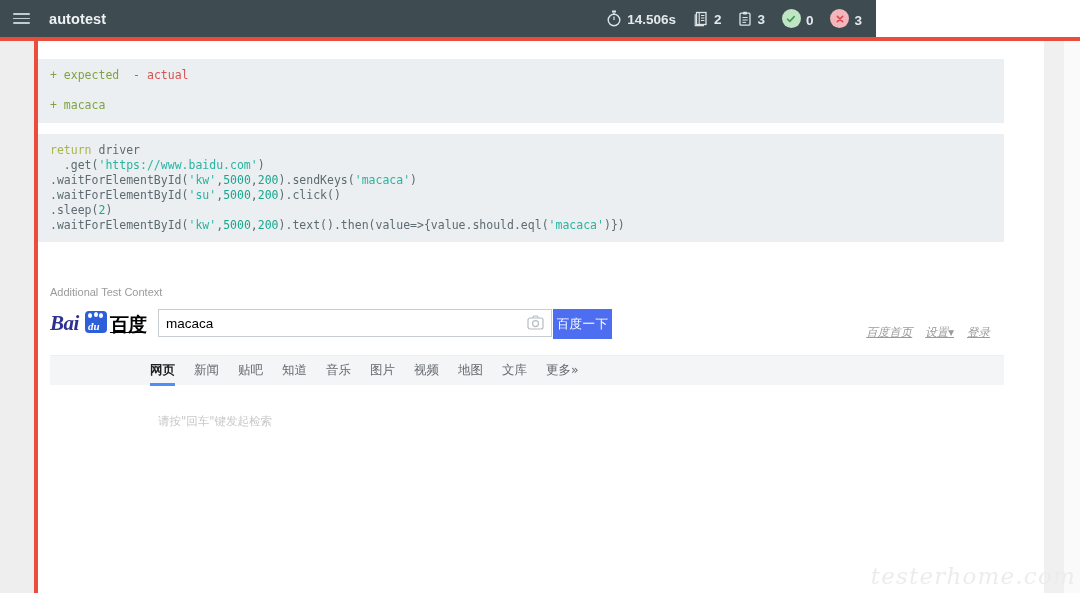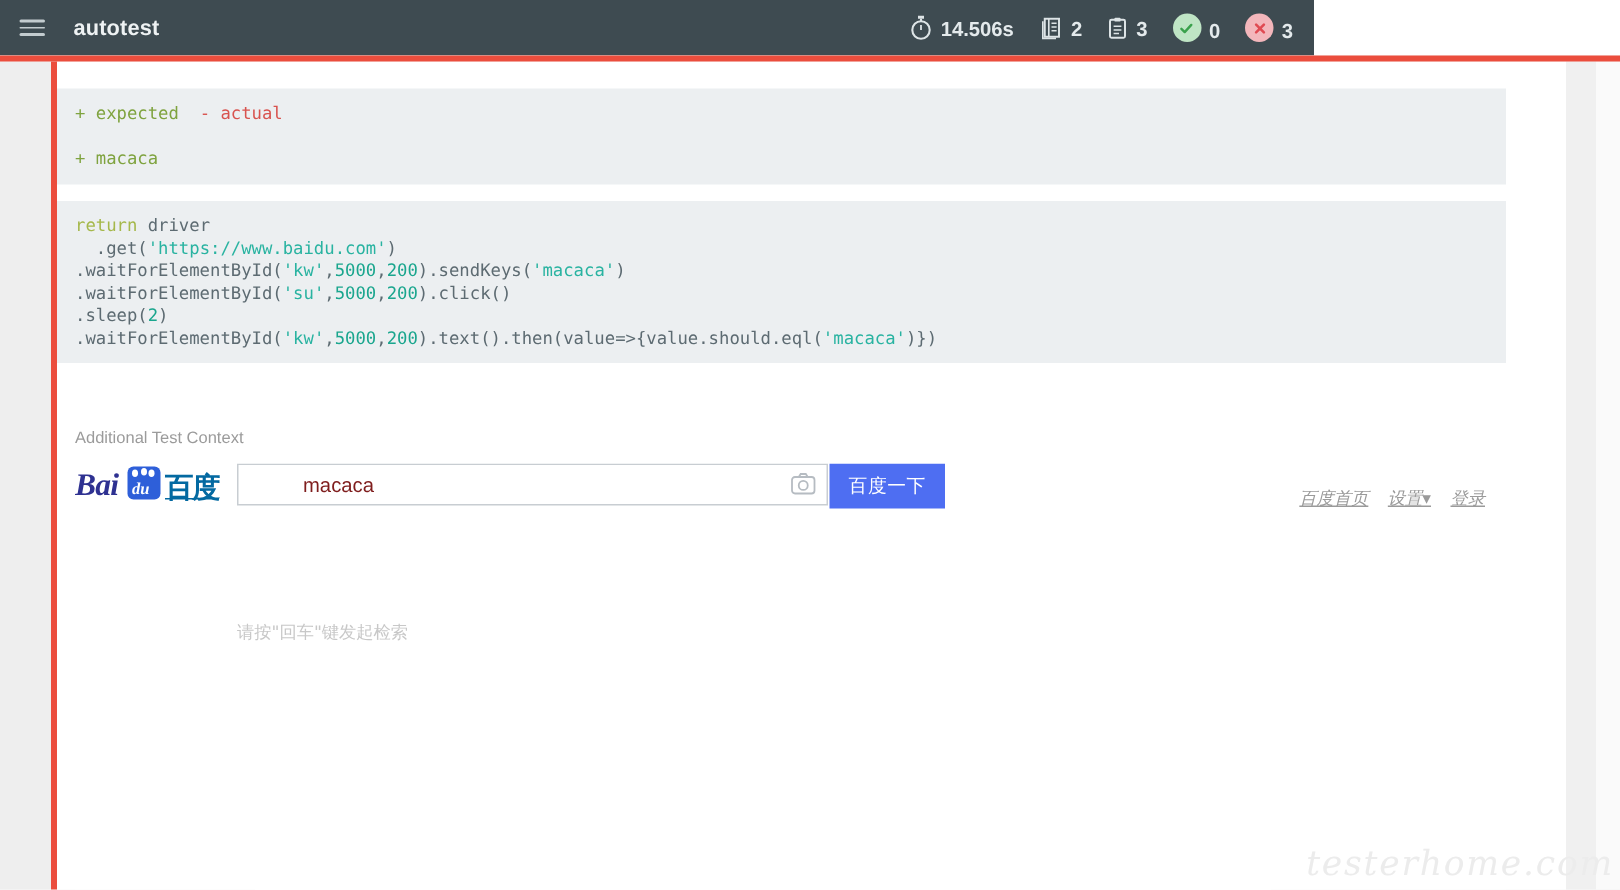--- a/index.html
+++ b/index.html
@@ -194,7 +194,7 @@
     position: absolute; left: 60px; top: 1px;
     font-family: "DejaVu Sans", sans-serif;
     font-weight: bold; font-size: 19px;
-    color: #0369a1; letter-spacing: -1px; text-decoration: underline;
+    color: #000000; letter-spacing: -1px; text-decoration: underline;
   }
 
   #bd-searchwrap {

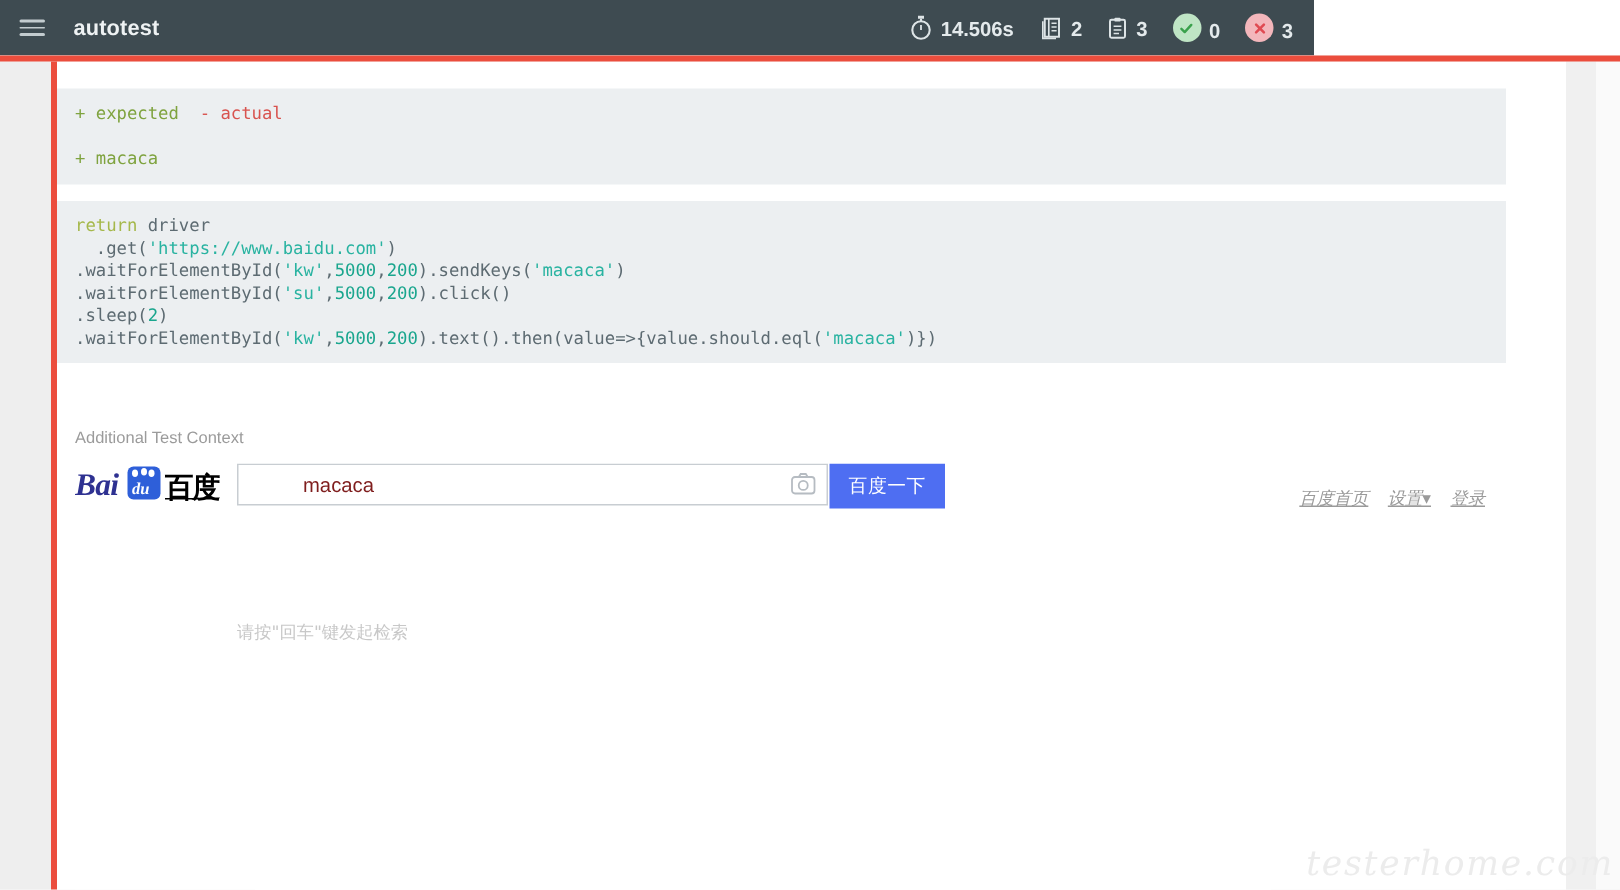--- a/index.html
+++ b/index.html
@@ -207,11 +207,10 @@
   }
   #bd-input {
     border: none; outline: none;
-    font-size: 13.5px; color: #7f1d1d;
+    font-size: 13.5px; color: #000000;
     padding-left: 7px; width: 355px;
     height: 26px; background: transparent;
     font-family: "Liberation Sans", sans-serif;
-    margin-left: 36px;
   }
   #bd-cam {
     position: absolute; right: 7px; top: 5px;

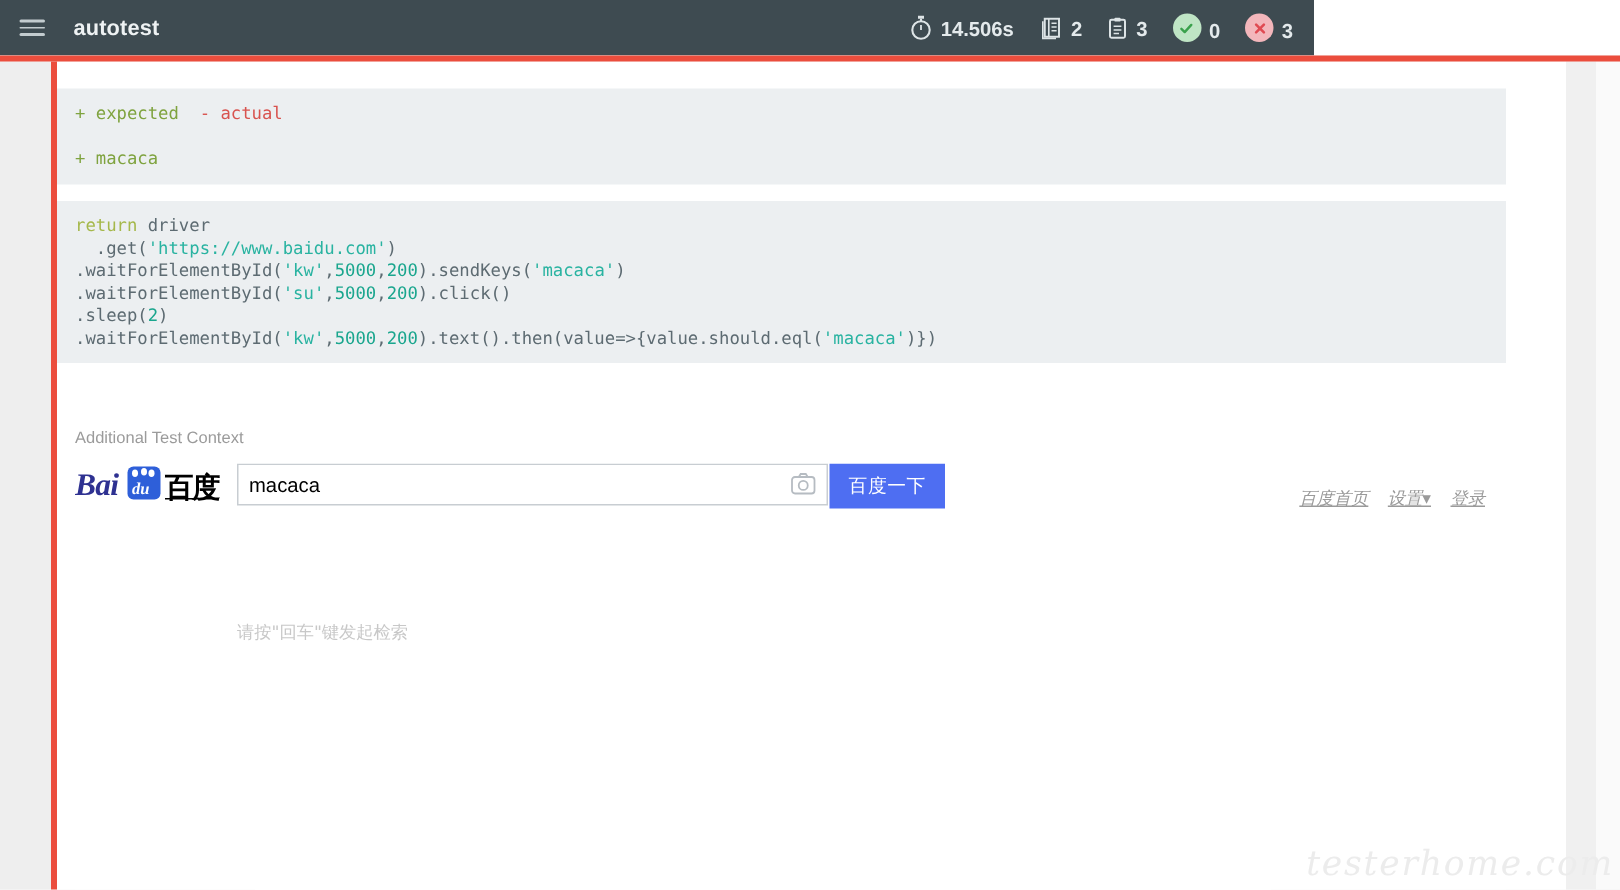--- a/index.html
+++ b/index.html
@@ -219,7 +219,7 @@
   }
   #bd-btn {
     margin-left: 1px;
-    width: 77px; height: 30px;
+    width: 59px; height: 30px;
     background: #4e6ef2;
     color: #ffffff; font-size: 12.5px;
     display: flex; align-items: center; justify-content: center;

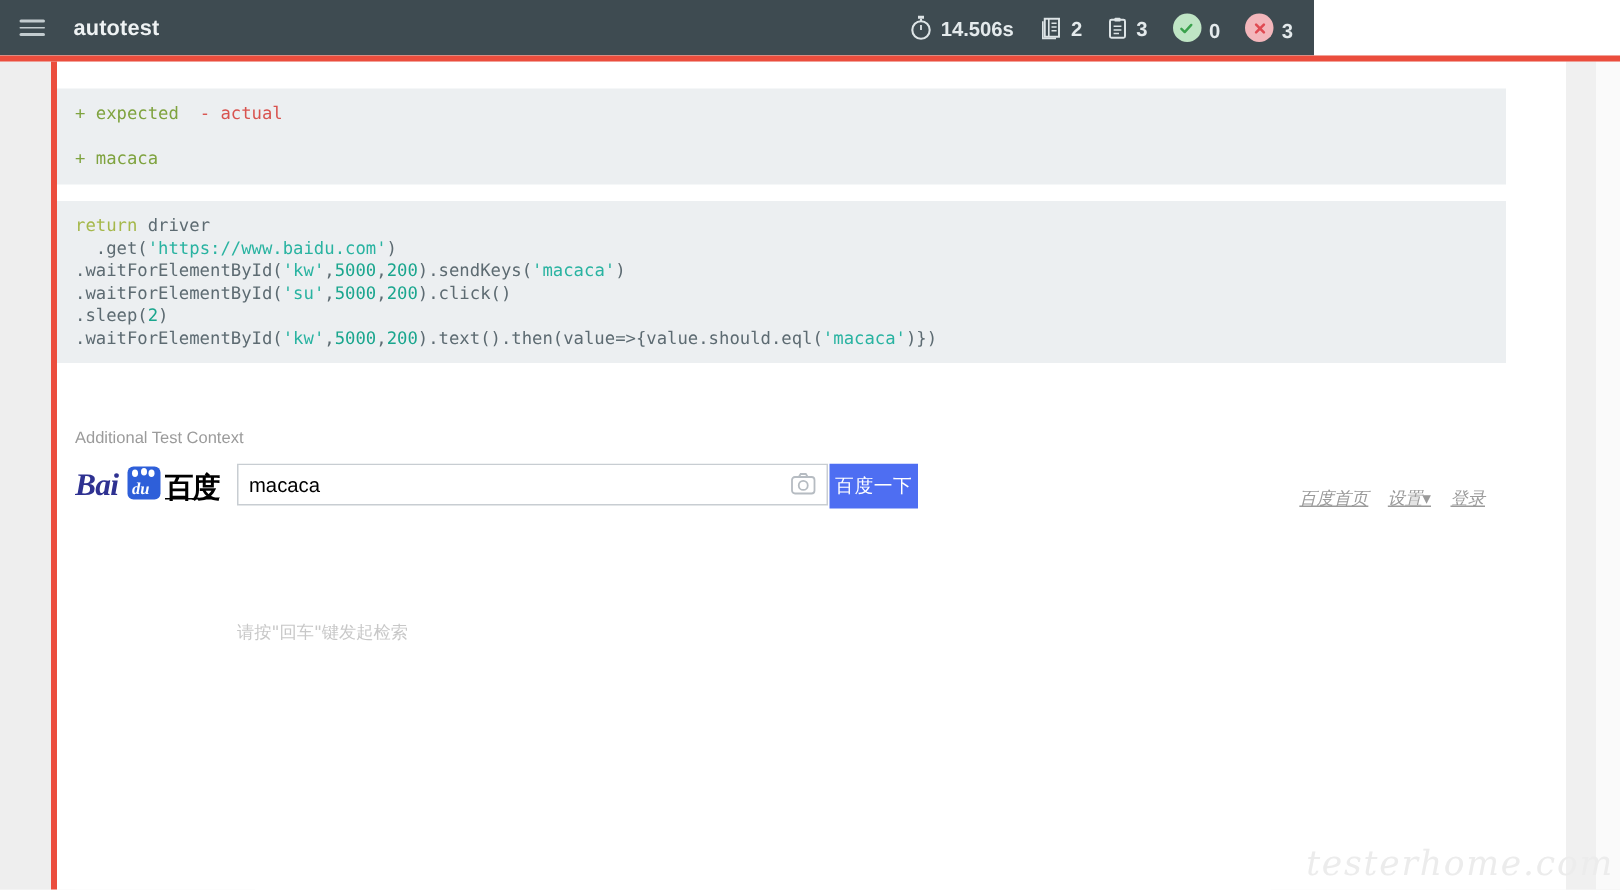--- a/index.html
+++ b/index.html
@@ -411,6 +411,18 @@
       </div>
     </div>
 
+    <div id="bd-navbar">
+      <div class="bd-tab active">网页</div>
+      <div class="bd-tab">新闻</div>
+      <div class="bd-tab">贴吧</div>
+      <div class="bd-tab">知道</div>
+      <div class="bd-tab">音乐</div>
+      <div class="bd-tab">图片</div>
+      <div class="bd-tab">视频</div>
+      <div class="bd-tab">地图</div>
+      <div class="bd-tab">文库</div>
+      <div class="bd-tab">更多»</div>
+    </div>
 
     <div id="bd-hint">请按"回车"键发起检索</div>
   </div>

